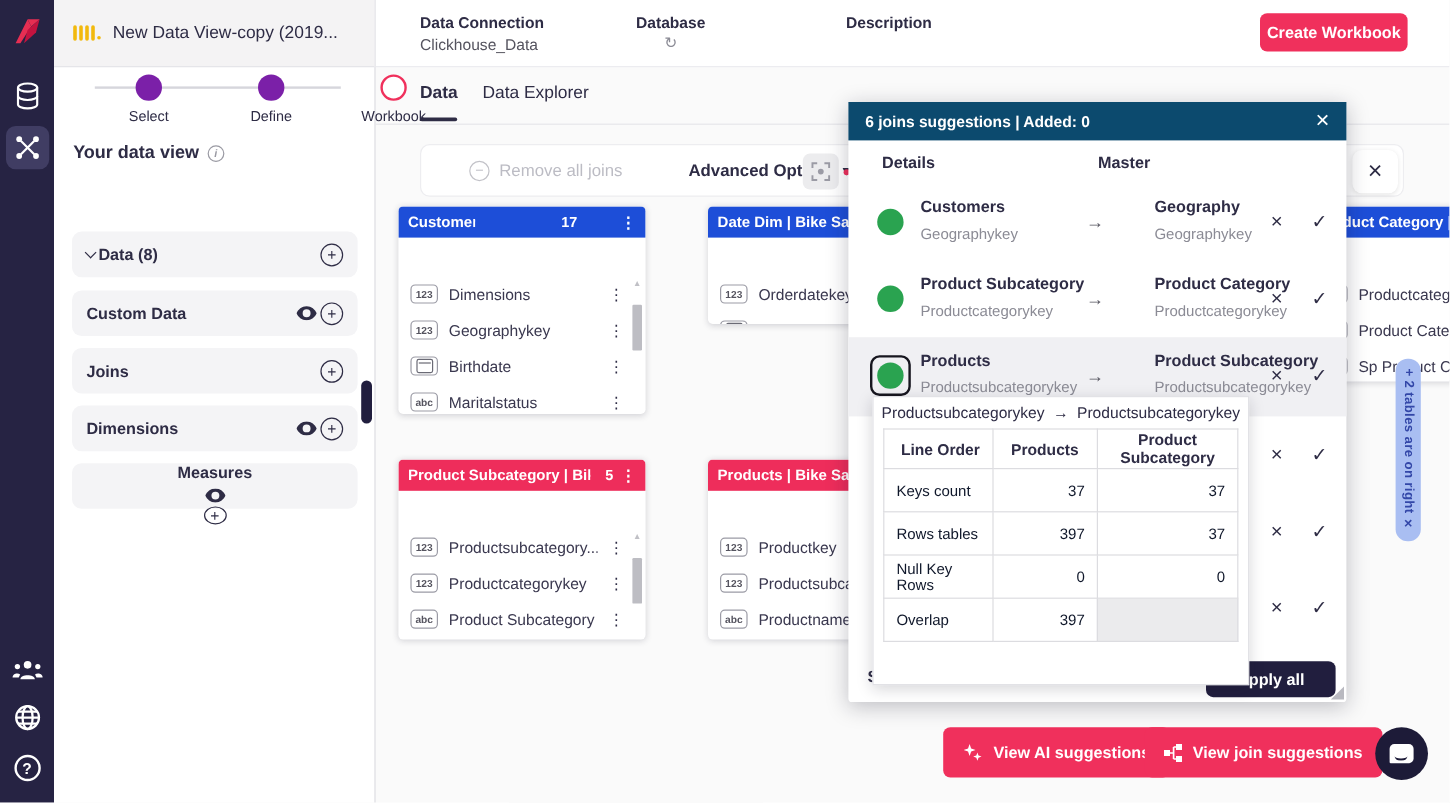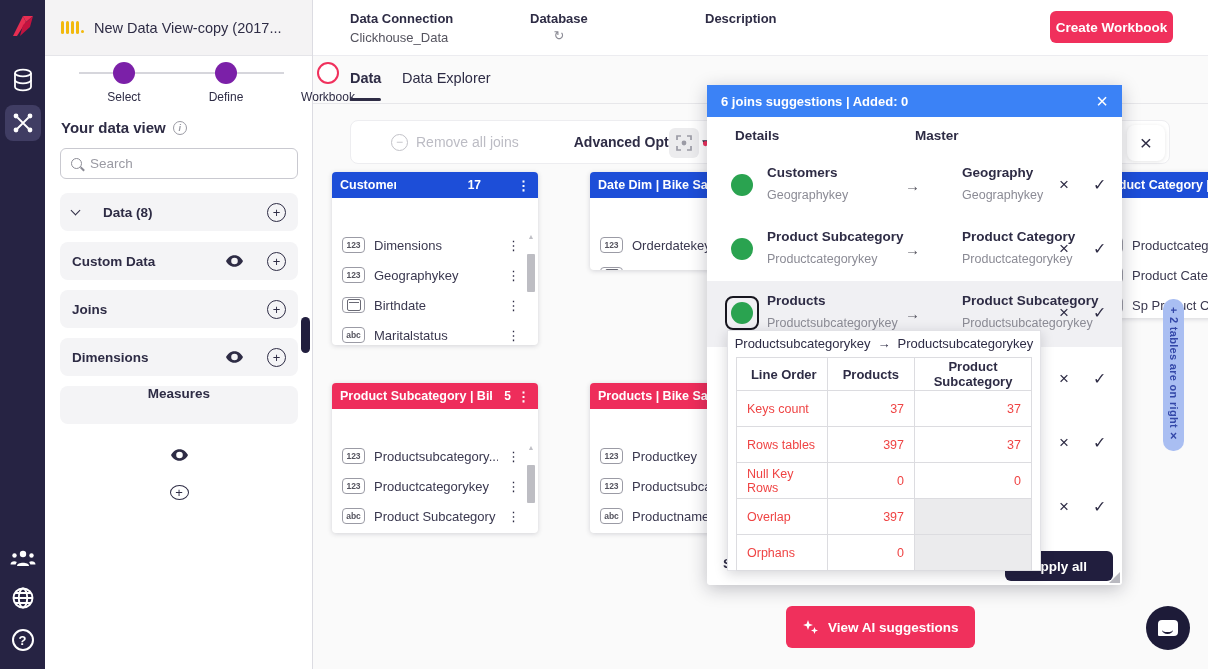--- a/index.html
+++ b/index.html
@@ -193,7 +193,7 @@
           <i></i>
           <b></b>
         </span>
-      <span id="sb-title">New Data View-copy (2017...</span>
+      <span id="sb-title">New Data View-copy (2019...</span>
     </div>
 
     <div class="step-line" style="left:34px;width:205px;"></div>

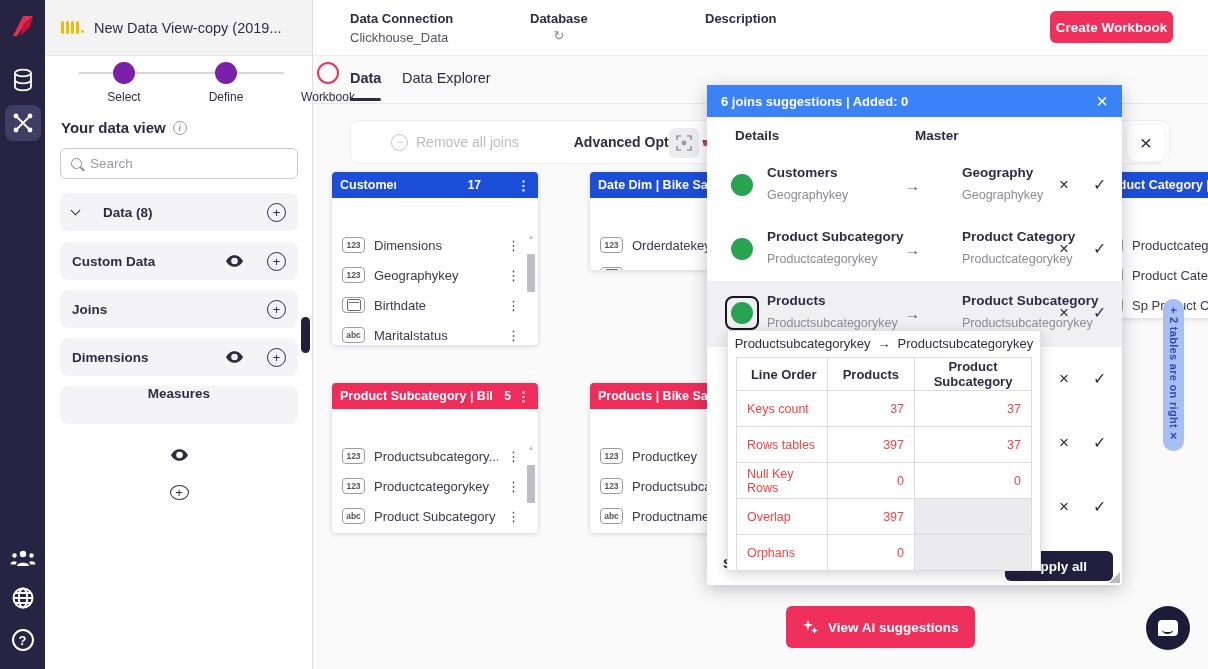--- a/index.html
+++ b/index.html
@@ -88,7 +88,7 @@
 
   
   #modal { left:707px; top:85px; width:415px; height:500px; background:#fff; border-radius:3px; box-shadow:0 4px 18px rgba(20,20,40,.25); z-index:40; }
-  #modal-head { position:absolute; left:0; top:0; width:100%; height:32px; background:#3b82f6; display:flex; align-items:center; padding:0 14px; }
+  #modal-head { position:absolute; left:0; top:0; width:100%; height:32px; background:#0c4a6e; display:flex; align-items:center; padding:0 14px; }
   #modal-title { color:#fff; font-size:13px; font-weight:bold; }
   #modal-close { margin-left:auto; color:#fff; font-size:20px; cursor:pointer; line-height:1; }
   .mcol-lbl { position:absolute; top:43px; font-size:13.5px; font-weight:bold; color:#2e2c45; }

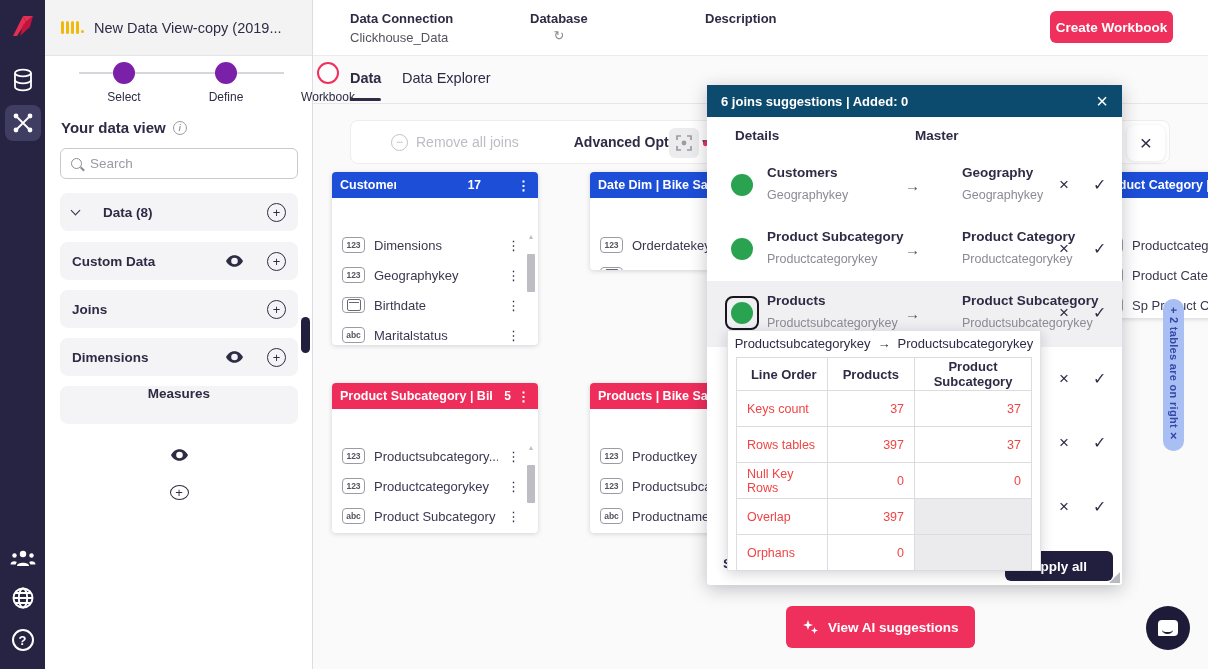--- a/index.html
+++ b/index.html
@@ -211,10 +211,6 @@
         </span>
     </div>
 
-    <div id="searchbox" class="abs">
-      <span class="mag"></span>
-      <input type="text" placeholder="Search" style="">
-    </div>
 
     <div class="sb-group" style="top:193px;">
       <span class="chev"></span>

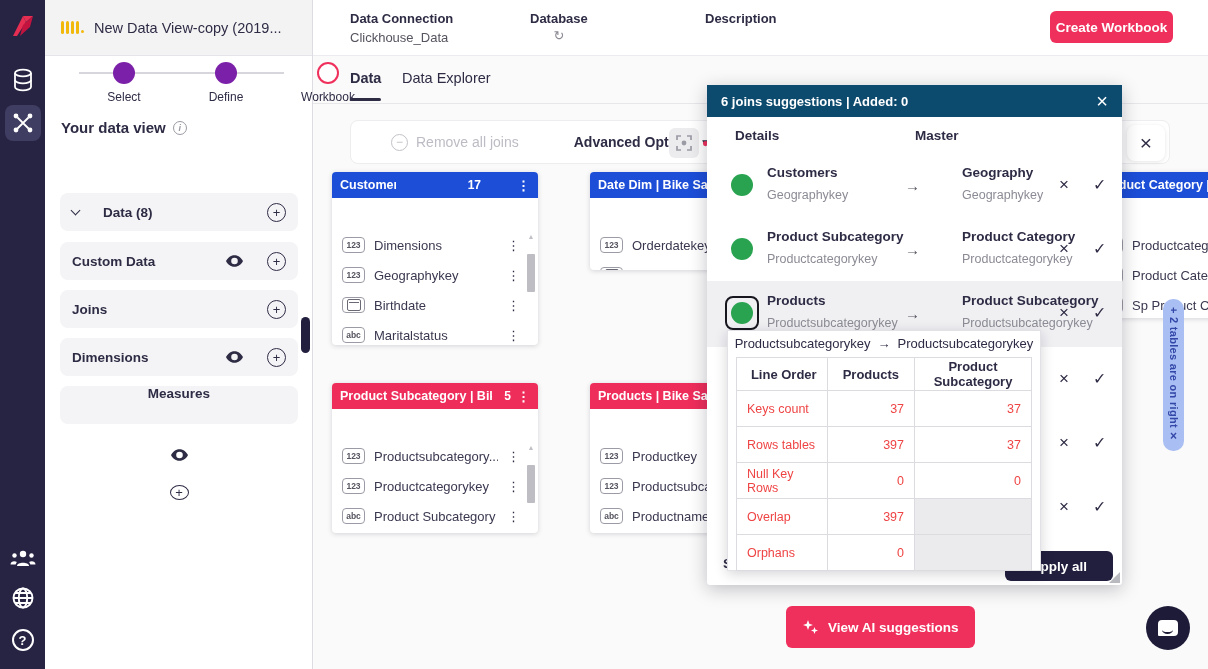--- a/index.html
+++ b/index.html
@@ -33,7 +33,7 @@
   #searchbox input::placeholder { color:#9a9aa3; }
   .mag { width:11px; height:11px; border:1.7px solid #8b8b95; border-radius:50%; position:relative; flex:none; }
   .mag::after { content:""; position:absolute; width:5px; height:1.7px; background:#8b8b95; transform:rotate(45deg); right:-4px; bottom:-2px; }
-  .sb-group { position:absolute; left:15px; width:238px; height:38px; background:#f4f4f6; border-radius:8px; display:flex; align-items:center; padding:0 12px; gap:24px; cursor:pointer; }
+  .sb-group { position:absolute; left:15px; width:238px; height:38px; background:#f4f4f6; border-radius:8px; display:flex; align-items:center; padding:0 12px; gap:3px; cursor:pointer; }
   .sb-group .lbl { font-size:13.5px; font-weight:bold; color:#2e2c45; }
   .sb-group .spacer { flex:1; }
   .chev { width:7px; height:7px; border-right:1.8px solid #2e2c45; border-bottom:1.8px solid #2e2c45; transform:rotate(45deg); margin-top:-3px; }

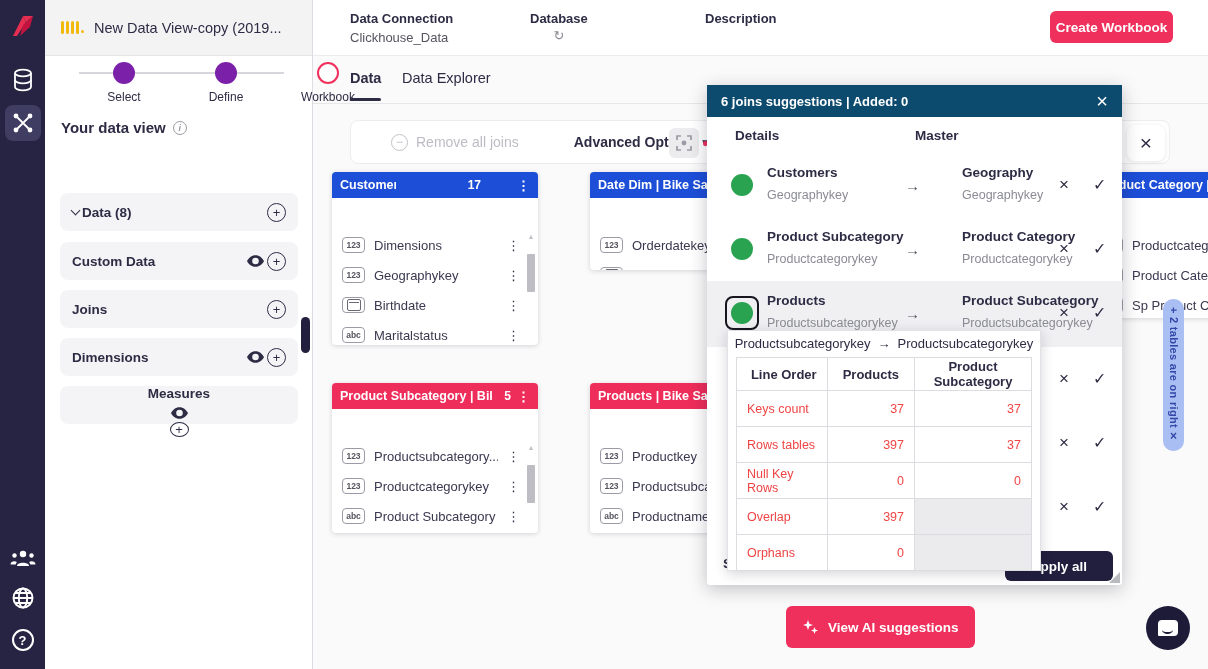--- a/index.html
+++ b/index.html
@@ -111,7 +111,7 @@
   #stats-table { position:absolute; left:8px; top:26px; right:8px; border-collapse:collapse; }
   #stats-table th, #stats-table td { border:1px solid #dcdce0; font-size:12.5px; padding:0 10px; }
   #stats-table th { height:33px; color:#2e2c45; font-size:13px; }
-  #stats-table td { height:36px; color:#ef4444; }
+  #stats-table td { height:36px; color:#0f172a; }
   #stats-table td.num { text-align:right; }
   #stats-table td.gray { background:#ebebed; }
   #stats-table th:nth-child(1){width:92px; text-align:right;}

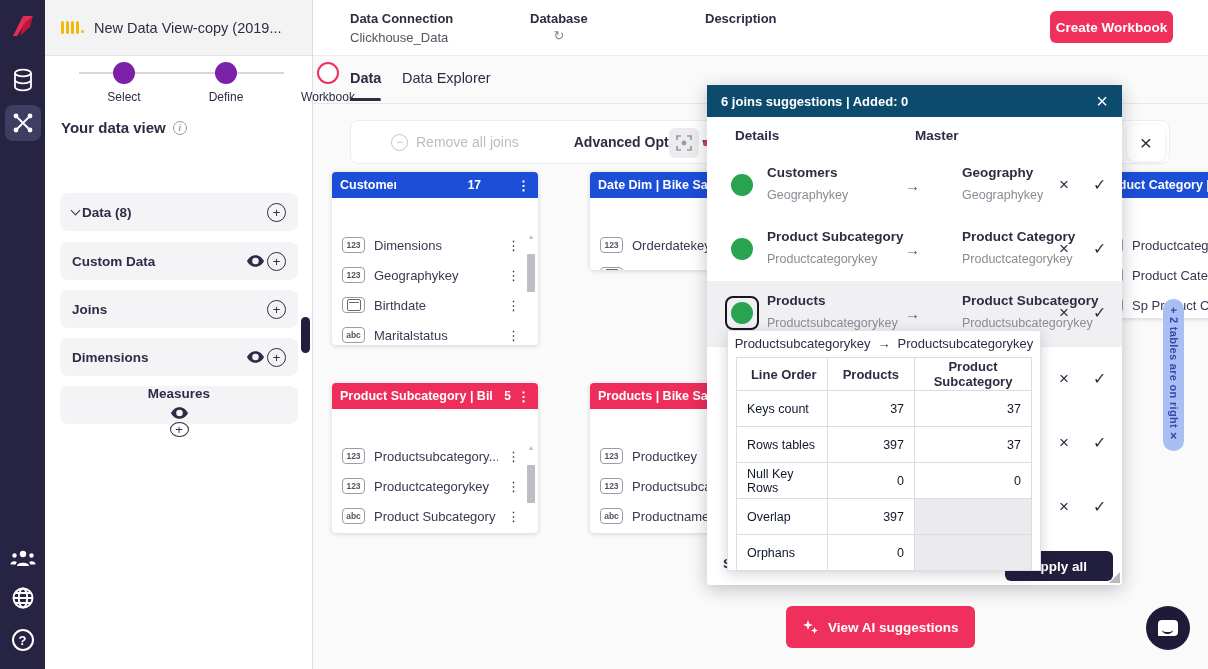--- a/index.html
+++ b/index.html
@@ -558,11 +558,6 @@
         <td class="num">397</td>
         <td class="num gray"></td>
       </tr>
-      <tr>
-        <td>Orphans</td>
-        <td class="num">0</td>
-        <td class="num gray"></td>
-      </tr>
     </tbody>
       </table>
   </div>

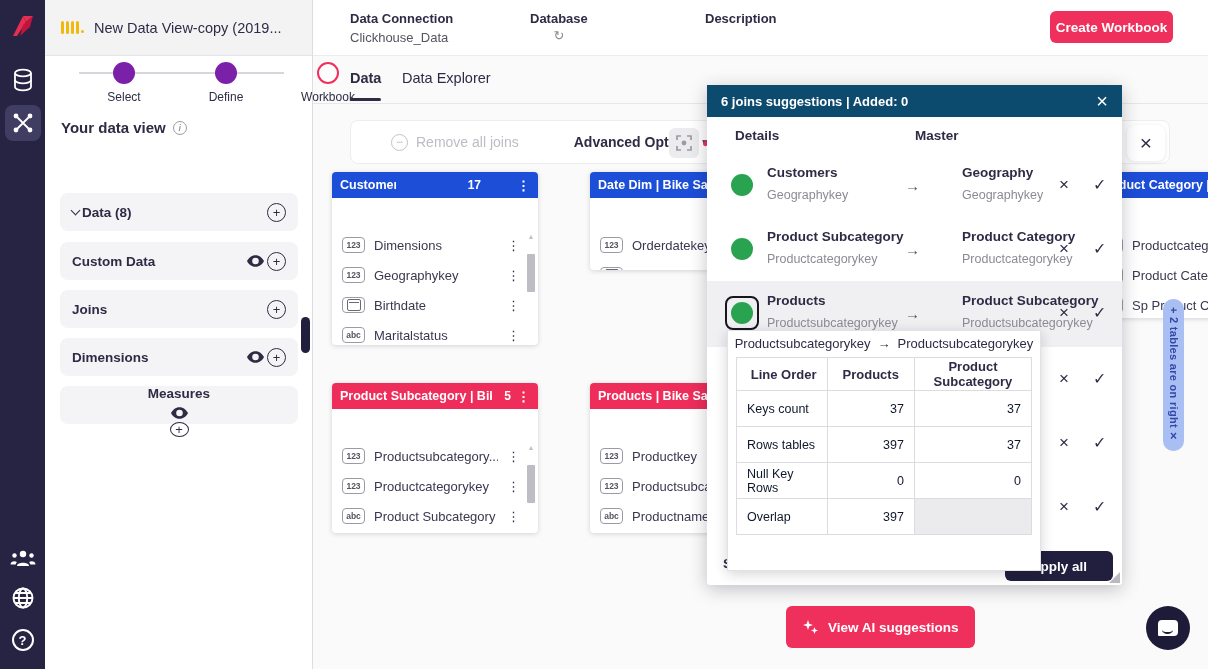--- a/index.html
+++ b/index.html
@@ -574,6 +574,15 @@
     </svg>
     <span>View AI suggestions</span>
   </button>
+  <button class="foot-btn" id="join-btn">
+    <svg width="15" height="15" viewBox="0 0 15 15">
+      <rect x="0" y="5" width="5" height="5" fill="#fff"></rect>
+      <rect x="10" y="0" width="5" height="5" fill="#fff"></rect>
+      <rect x="10" y="10" width="5" height="5" fill="#fff"></rect>
+      <path d="M5 7.5 H8 M8 2.5 H10 M8 12.5 H10 M8 2.5 V12.5" stroke="#fff" stroke-width="1.4" fill="none"></path>
+    </svg>
+    <span>View join suggestions</span>
+  </button>
 
   <div id="chat-fab" class="abs">
     <span class="bubble"></span>

